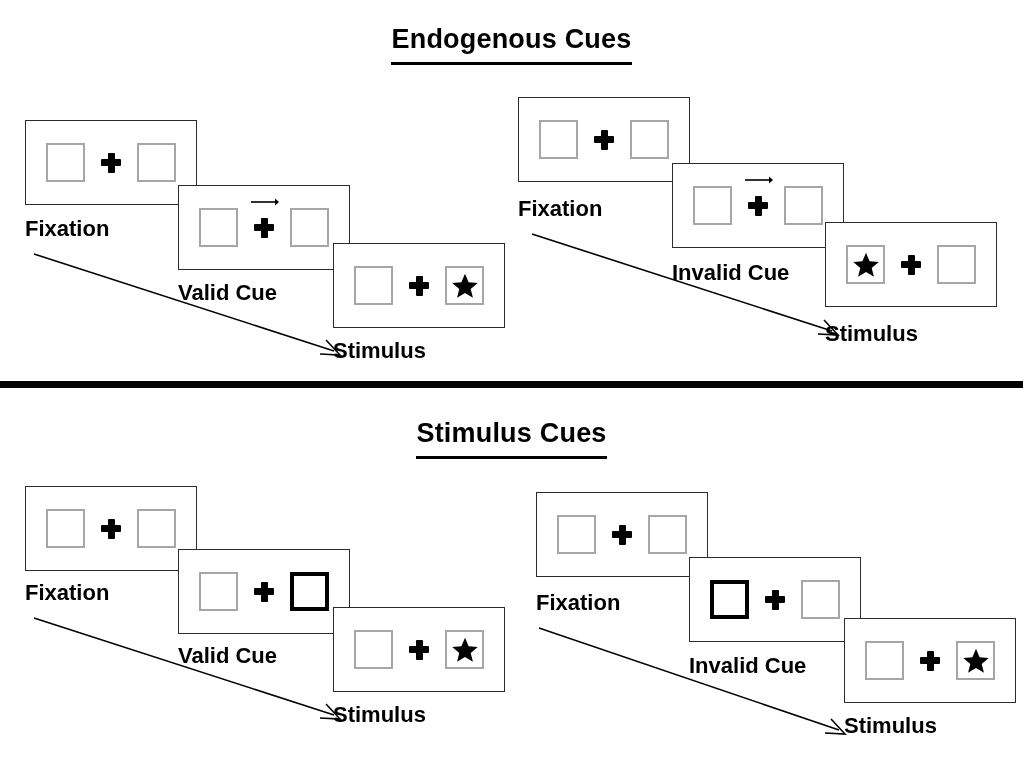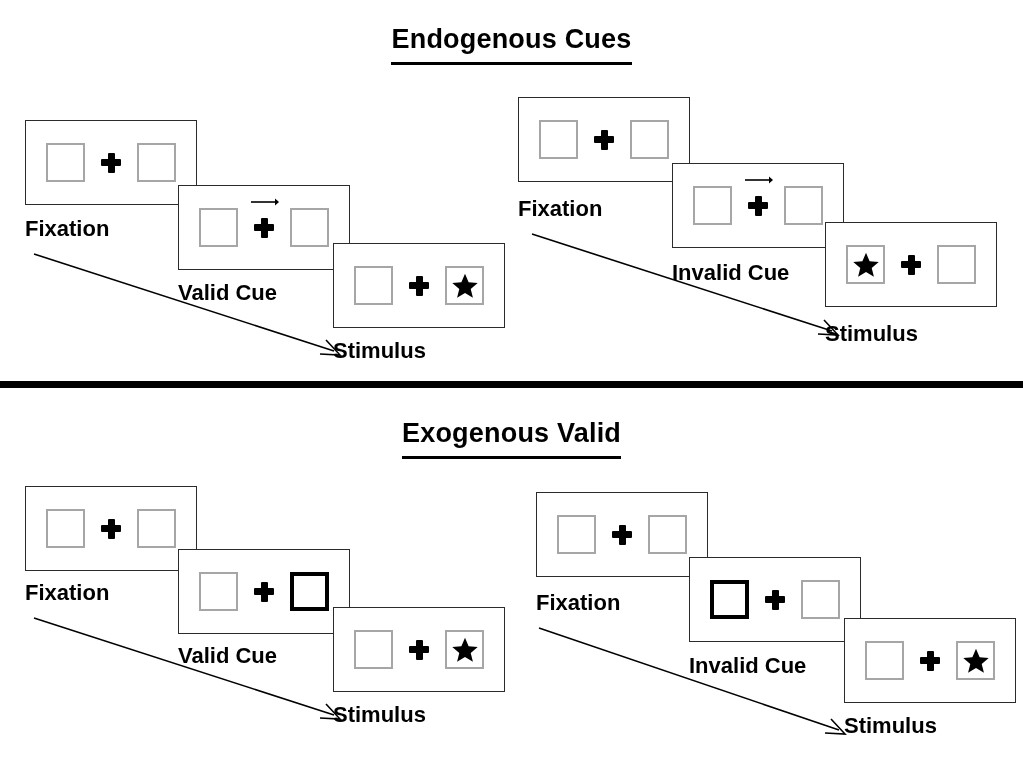--- a/index.html
+++ b/index.html
@@ -234,7 +234,7 @@
 <div class="divider" style="top:381px;"></div>
 
 <div class="section-title" style="top:418px;">
-  <span>Exogenous Valid</span>
+  <span>Stimulus Cues</span>
 </div>
 
 <div class="panel" style="left:25px; top:486px; width:172px; height:85px;">

